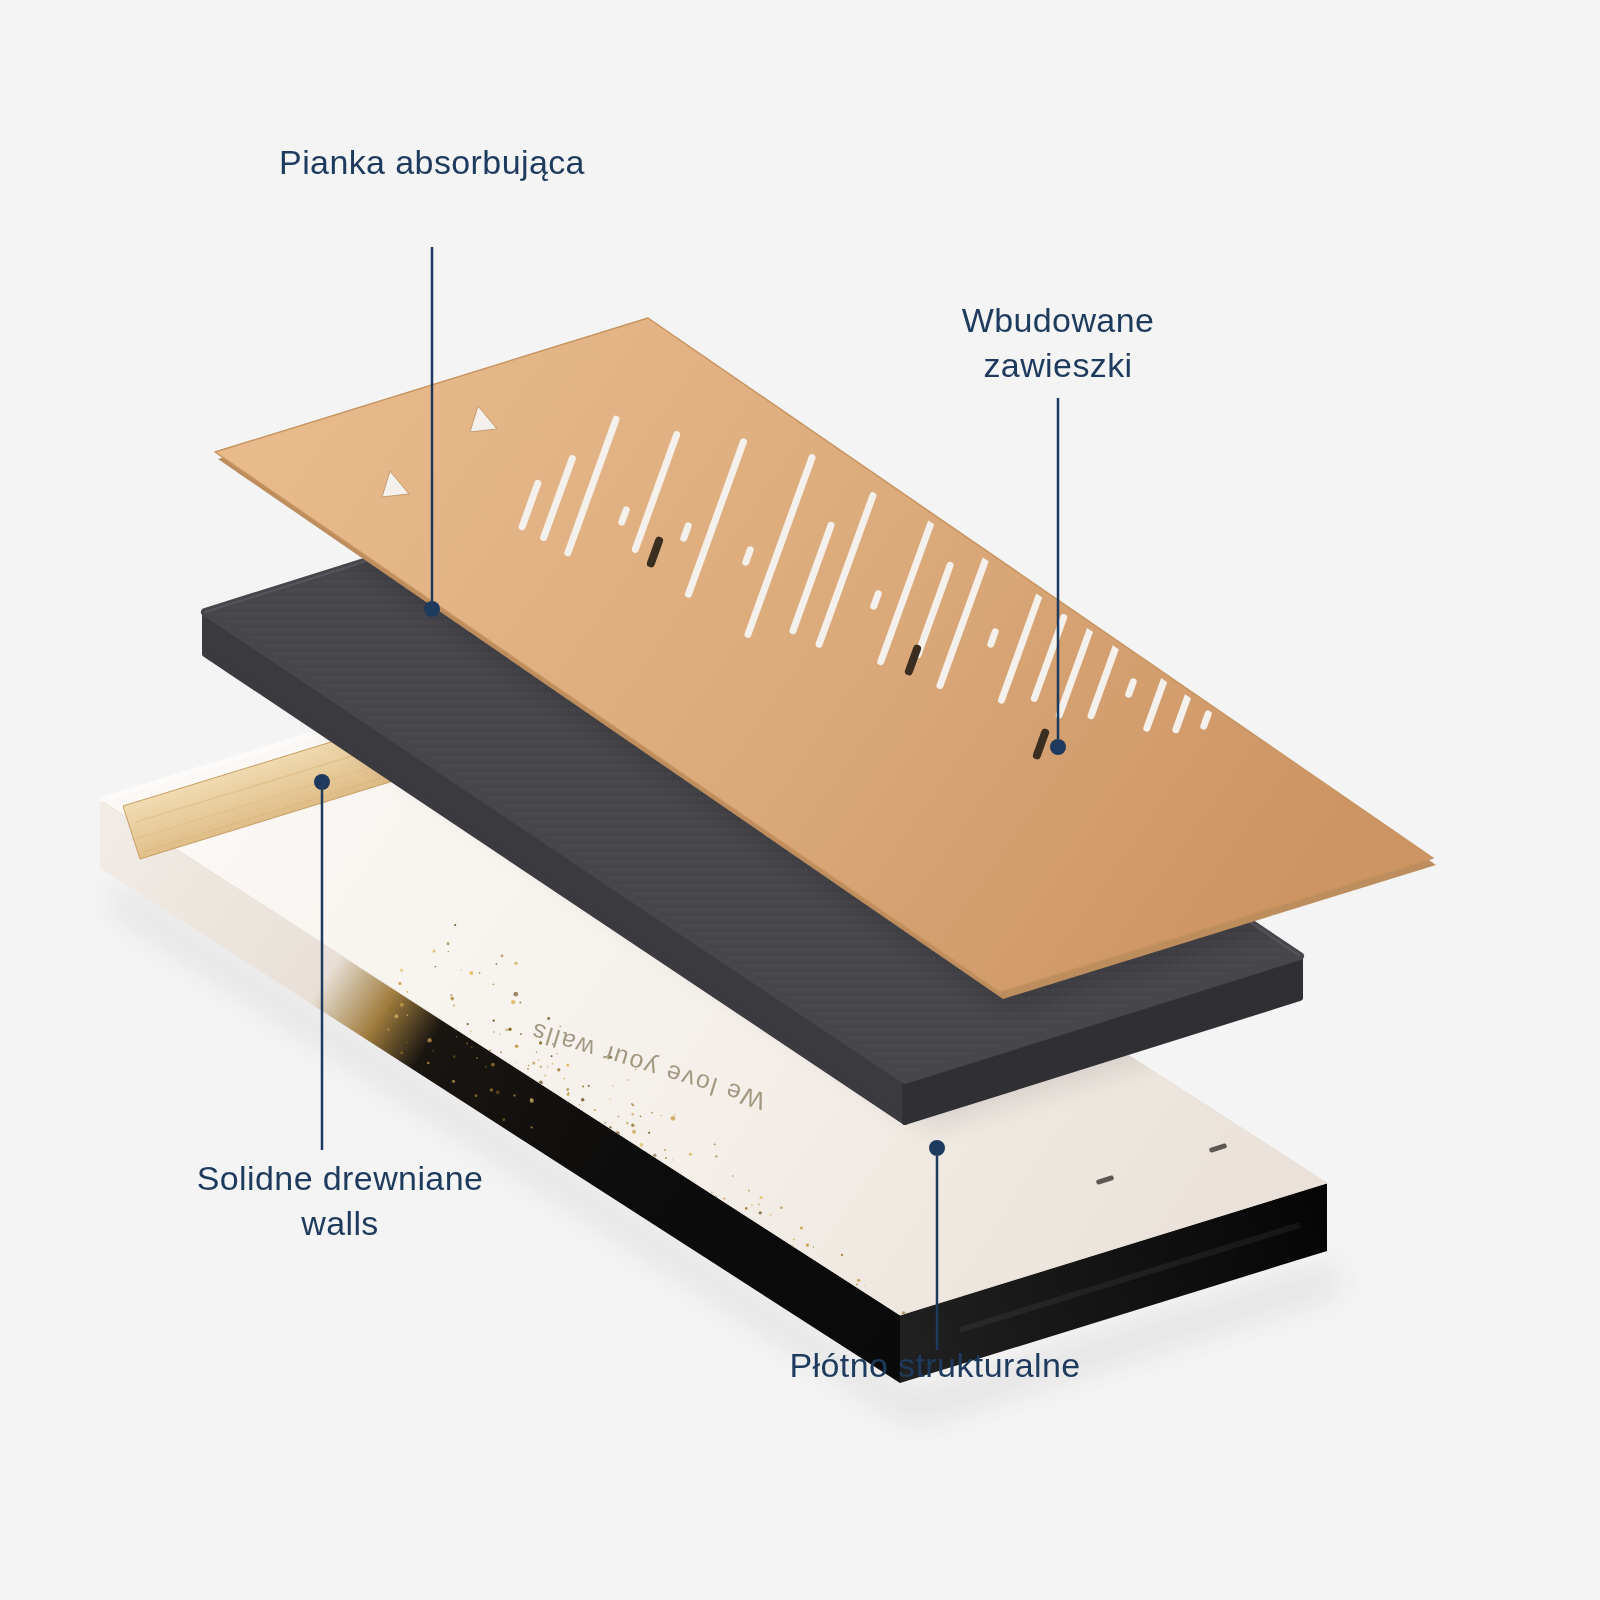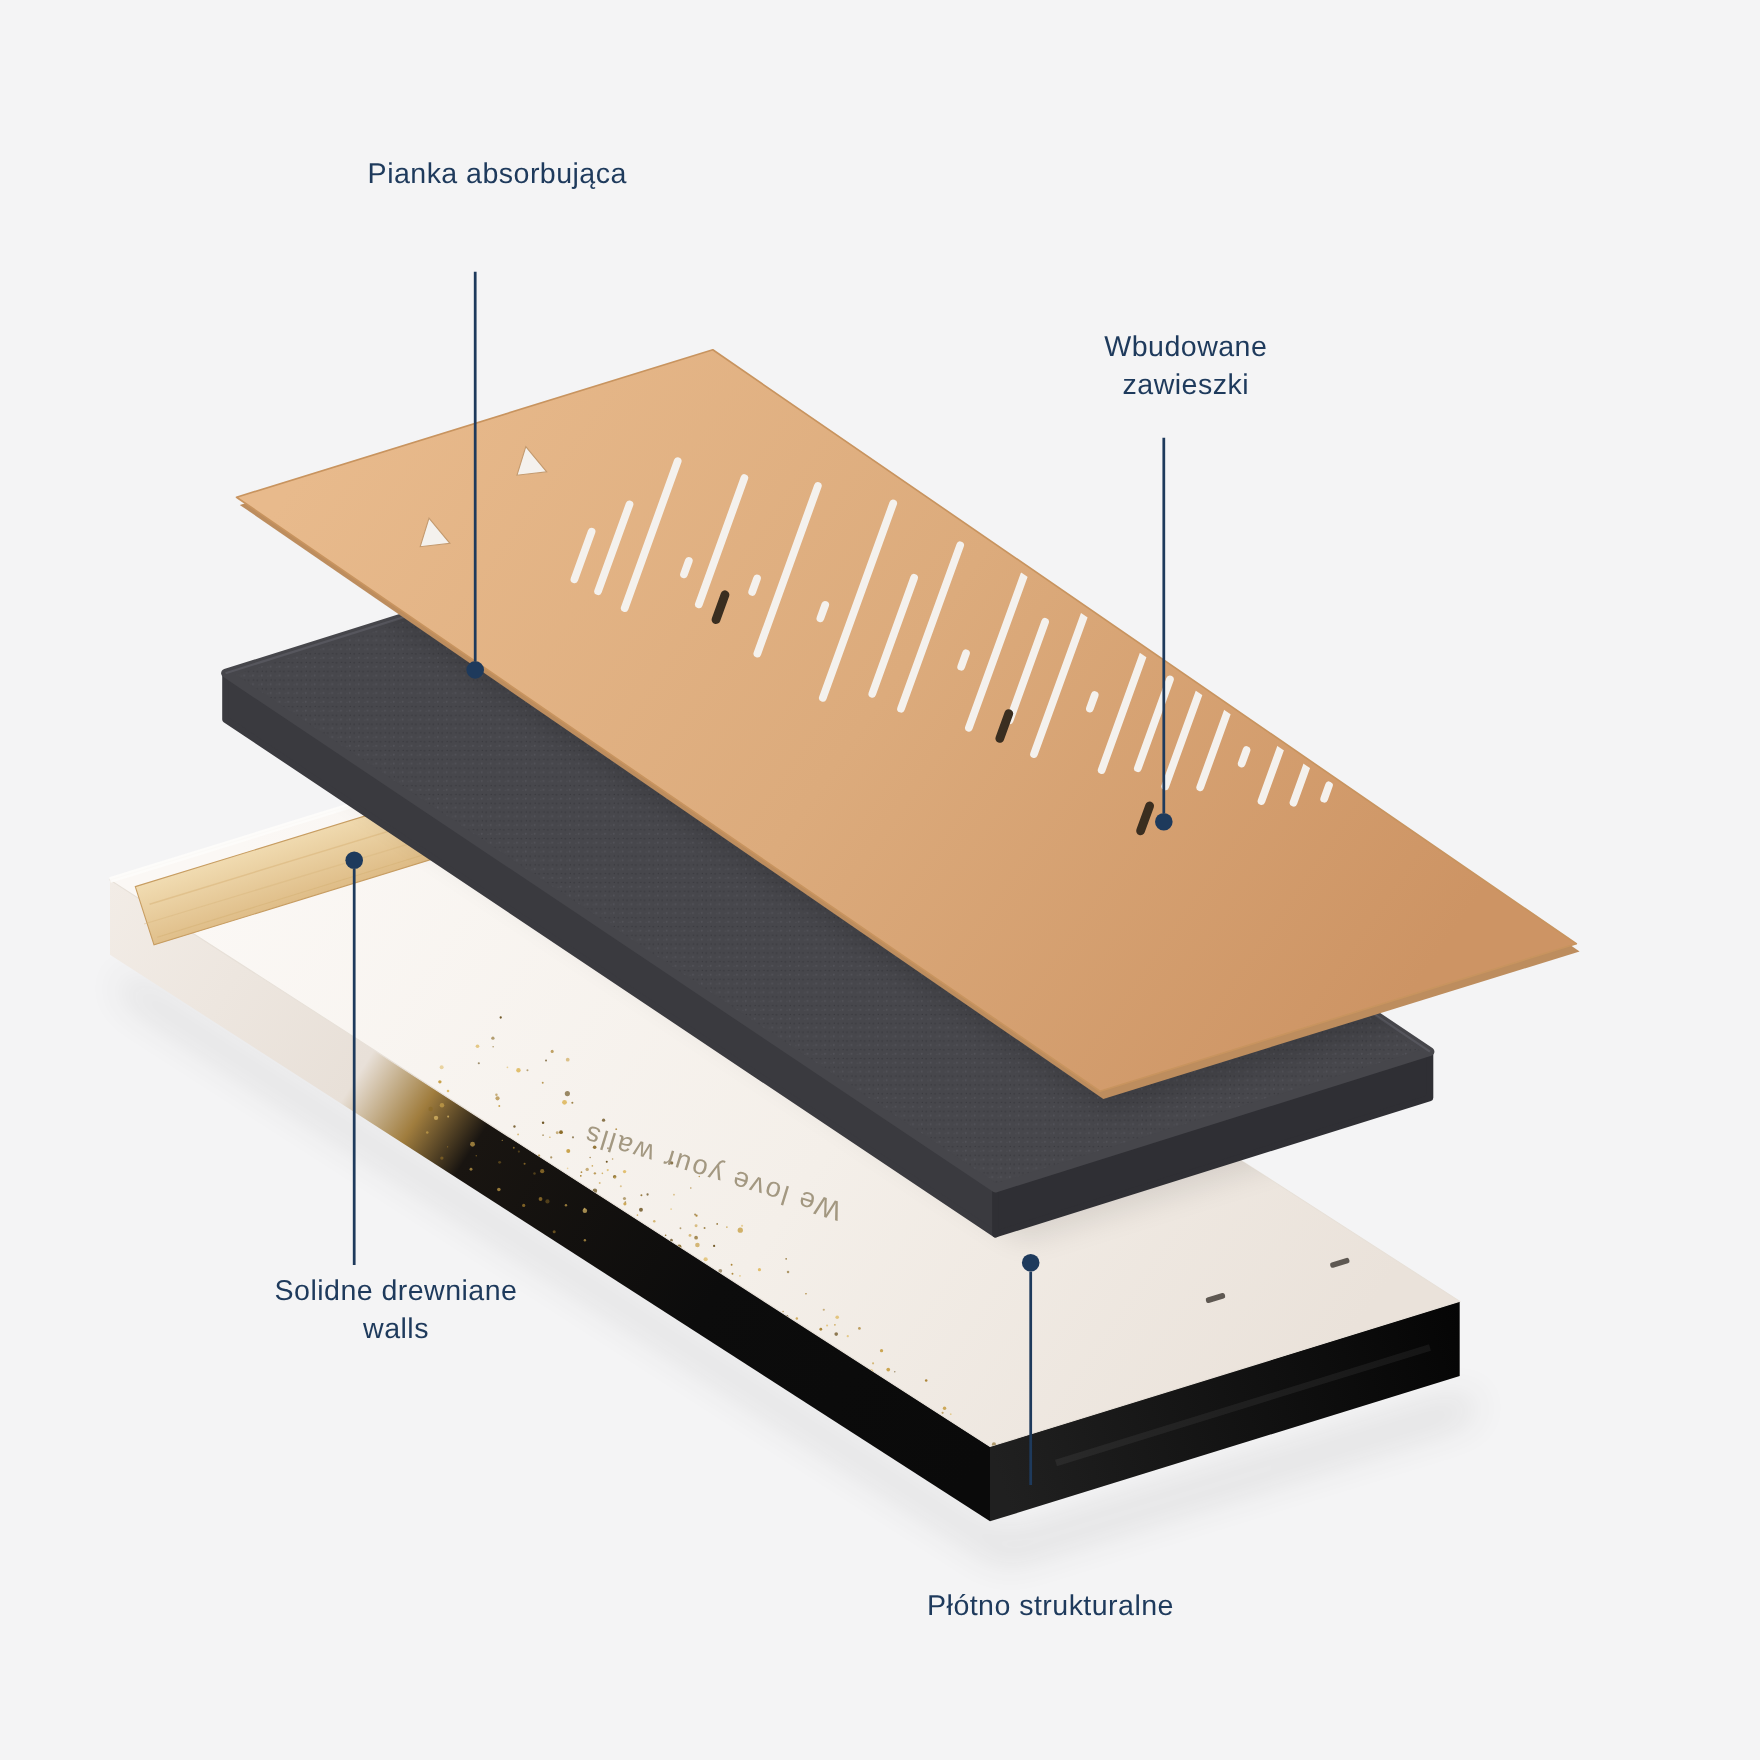--- a/index.html
+++ b/index.html
@@ -19,11 +19,10 @@
     position:absolute;
     text-align:center;
     color:var(--accent);
-    font-size:26px;
+    font-size:34px;
     line-height:1.32;
     font-weight:400;
     letter-spacing:.4px;
-    margin-left:20px;
   }
   .leader-line{stroke:var(--accent);stroke-width:2.5;}
   .leader-dot{fill:var(--accent);}

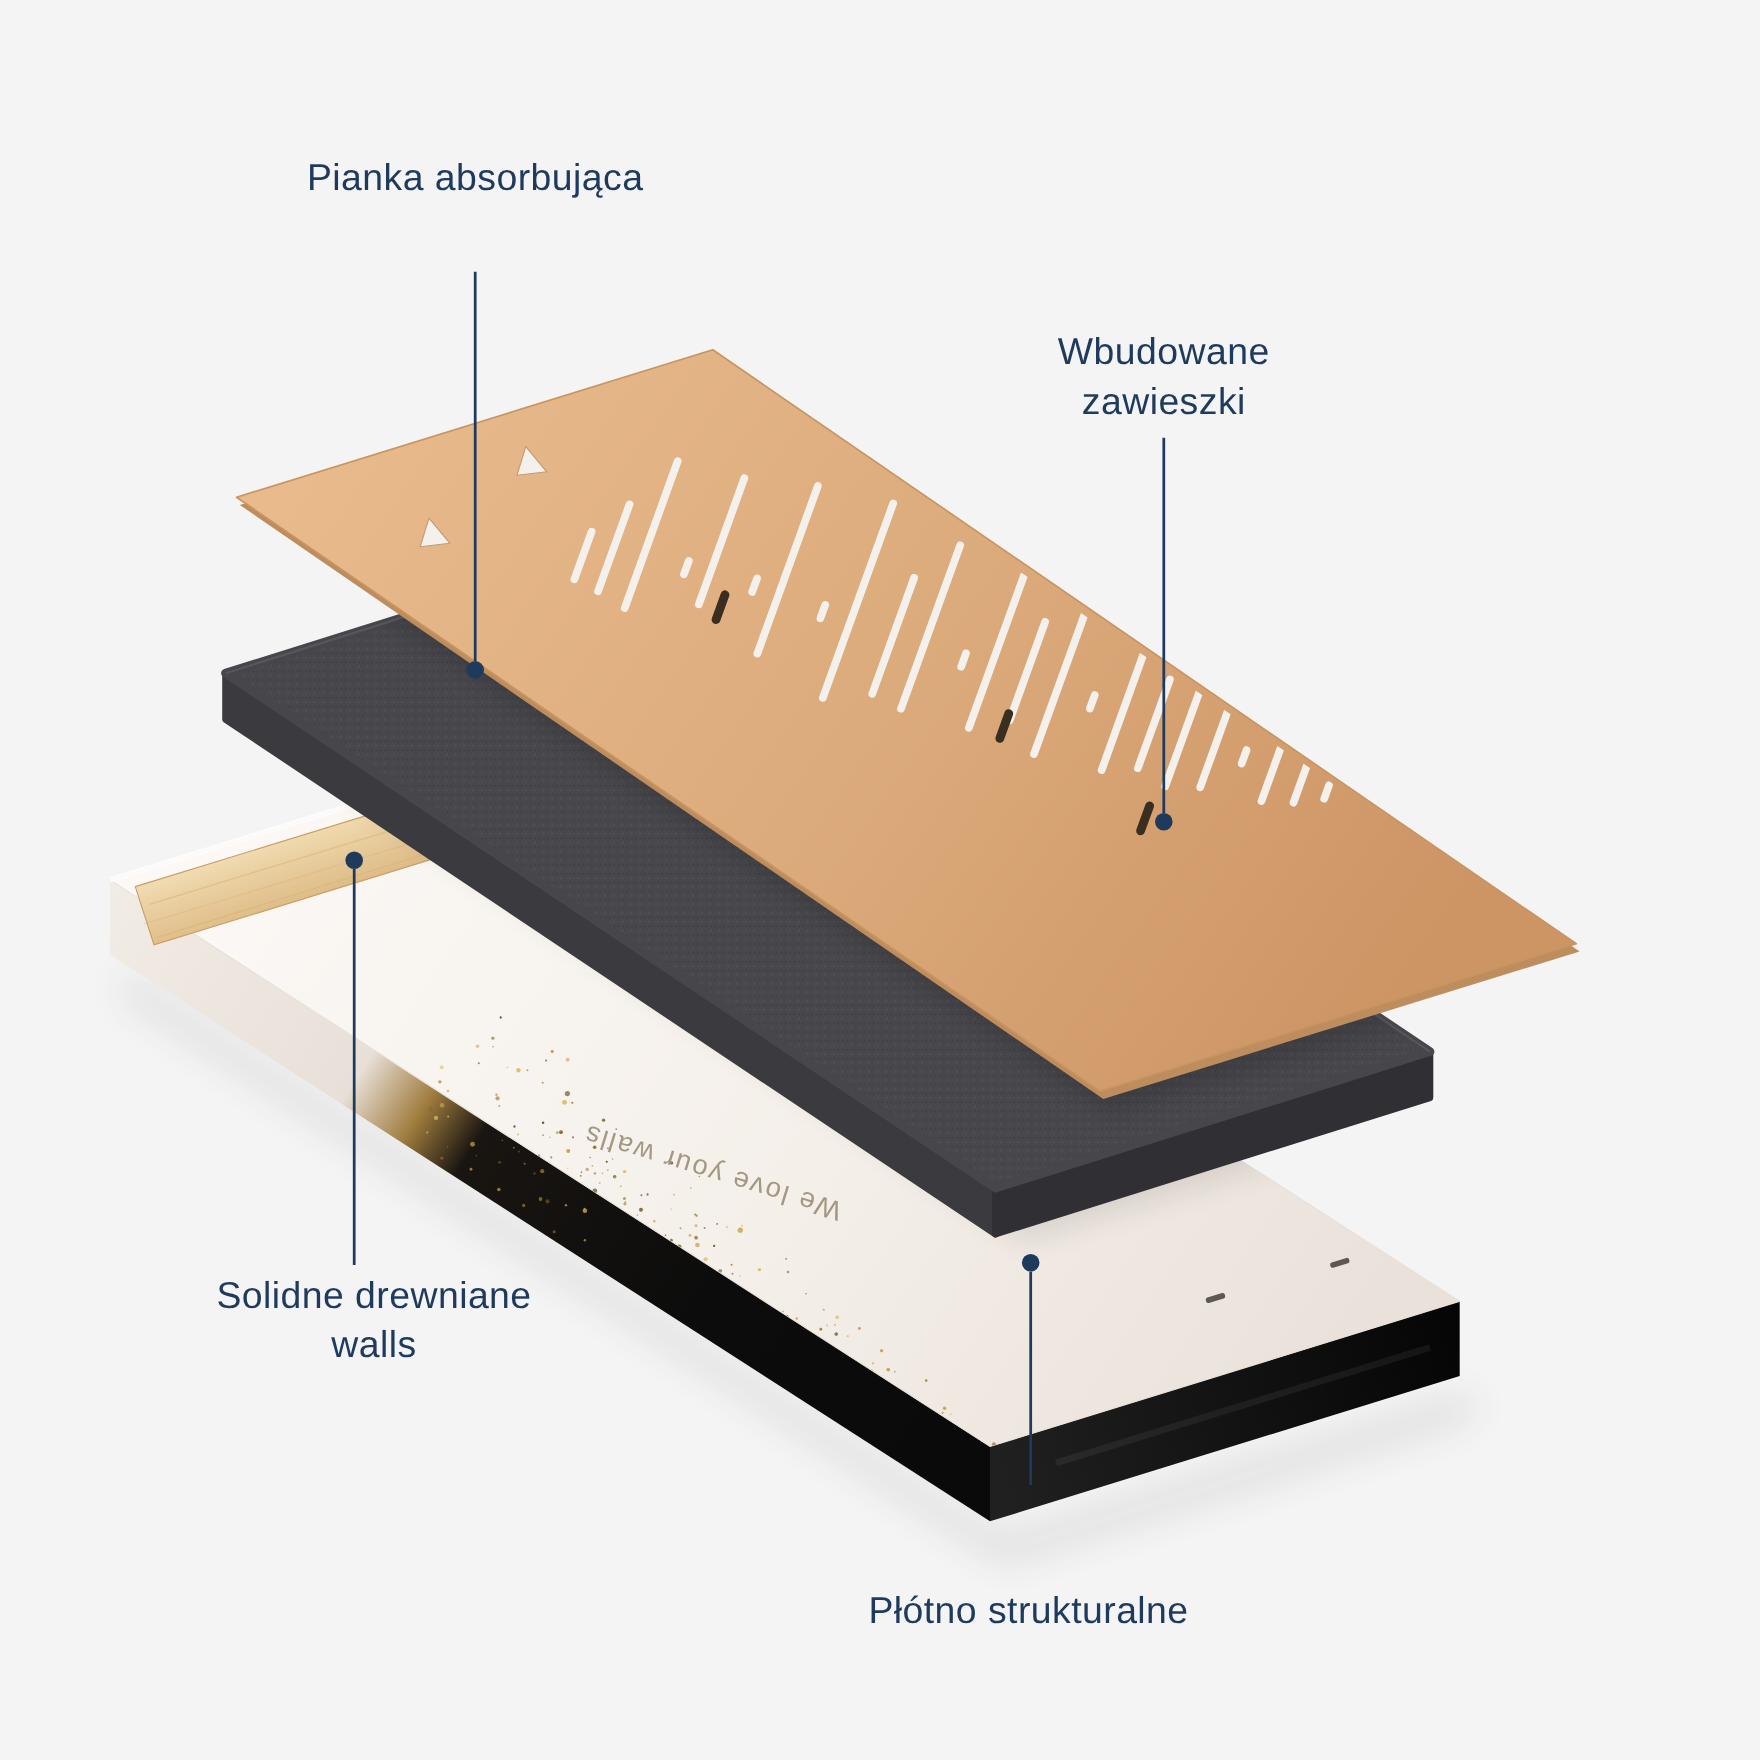--- a/index.html
+++ b/index.html
@@ -553,7 +553,7 @@
   <div>walls</div>
 </div>
 
-<div class="label" style="left:685px;top:1442px;width:500px;">
+<div class="label" style="left:685px;top:1343px;width:500px;">
   <div>Płótno strukturalne</div>
 </div>
 

